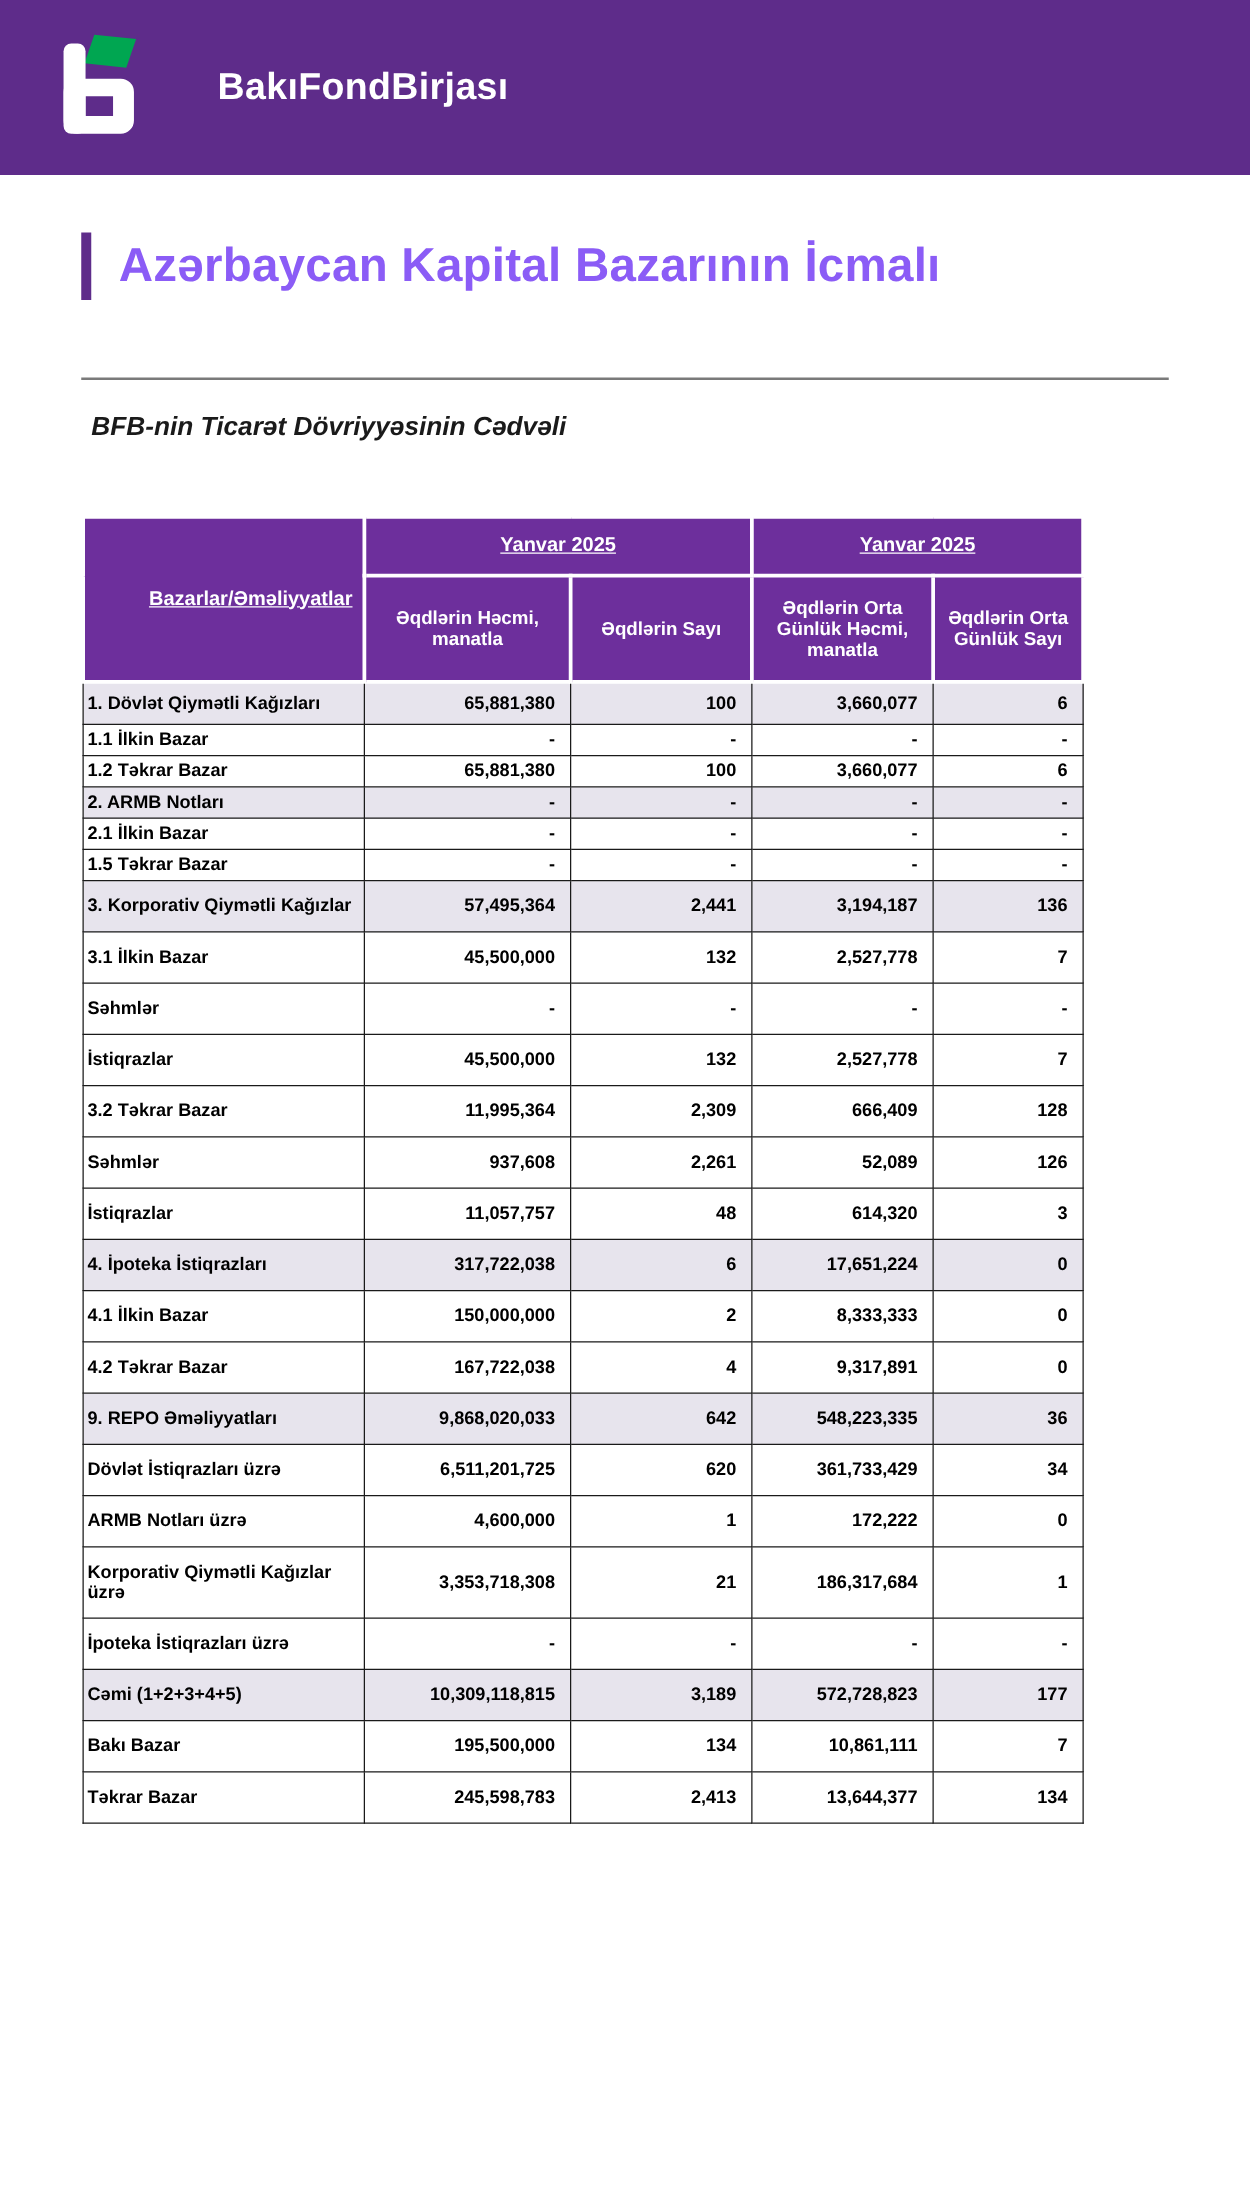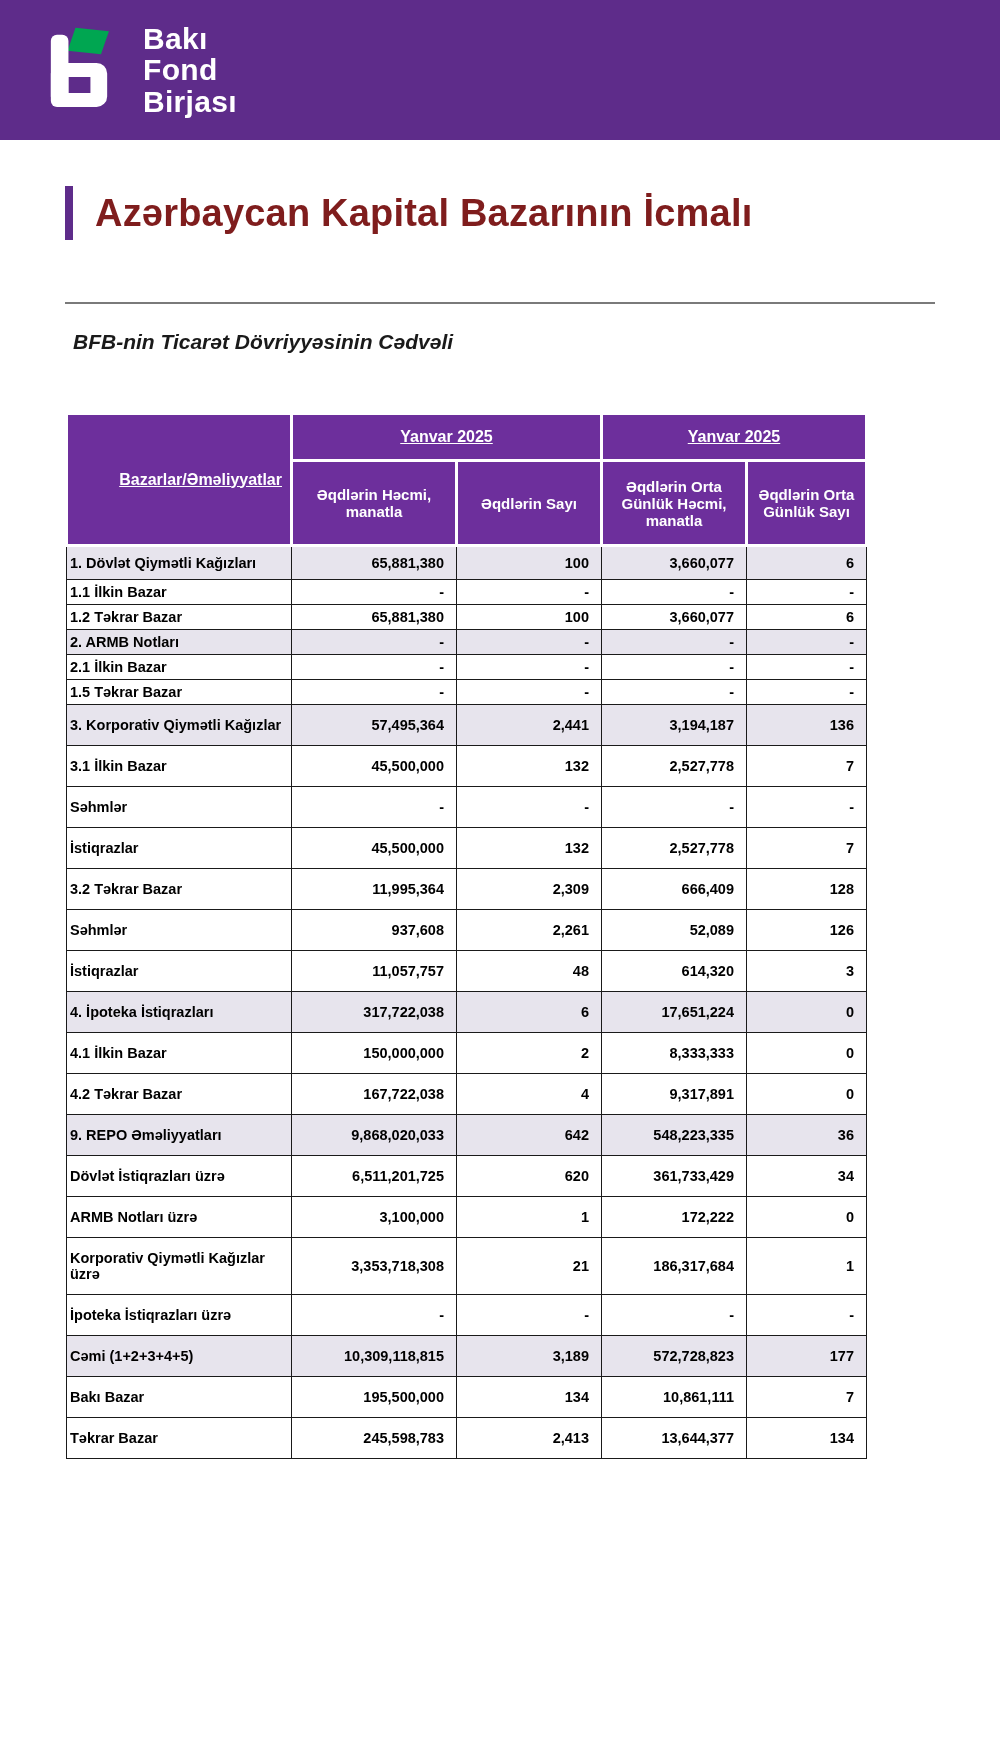--- a/index.html
+++ b/index.html
@@ -29,7 +29,7 @@
     gap: 20px;
   }
   .logo-mark { width: 88px; height: 94px; display: block; }
-  .logo-text { display: flex; flex-direction: column; }
+  .logo-text { display: flex; flex-direction: row; margin-left: 31px; }
   .logo-text span {
     color: #ffffff;
     font-weight: bold;

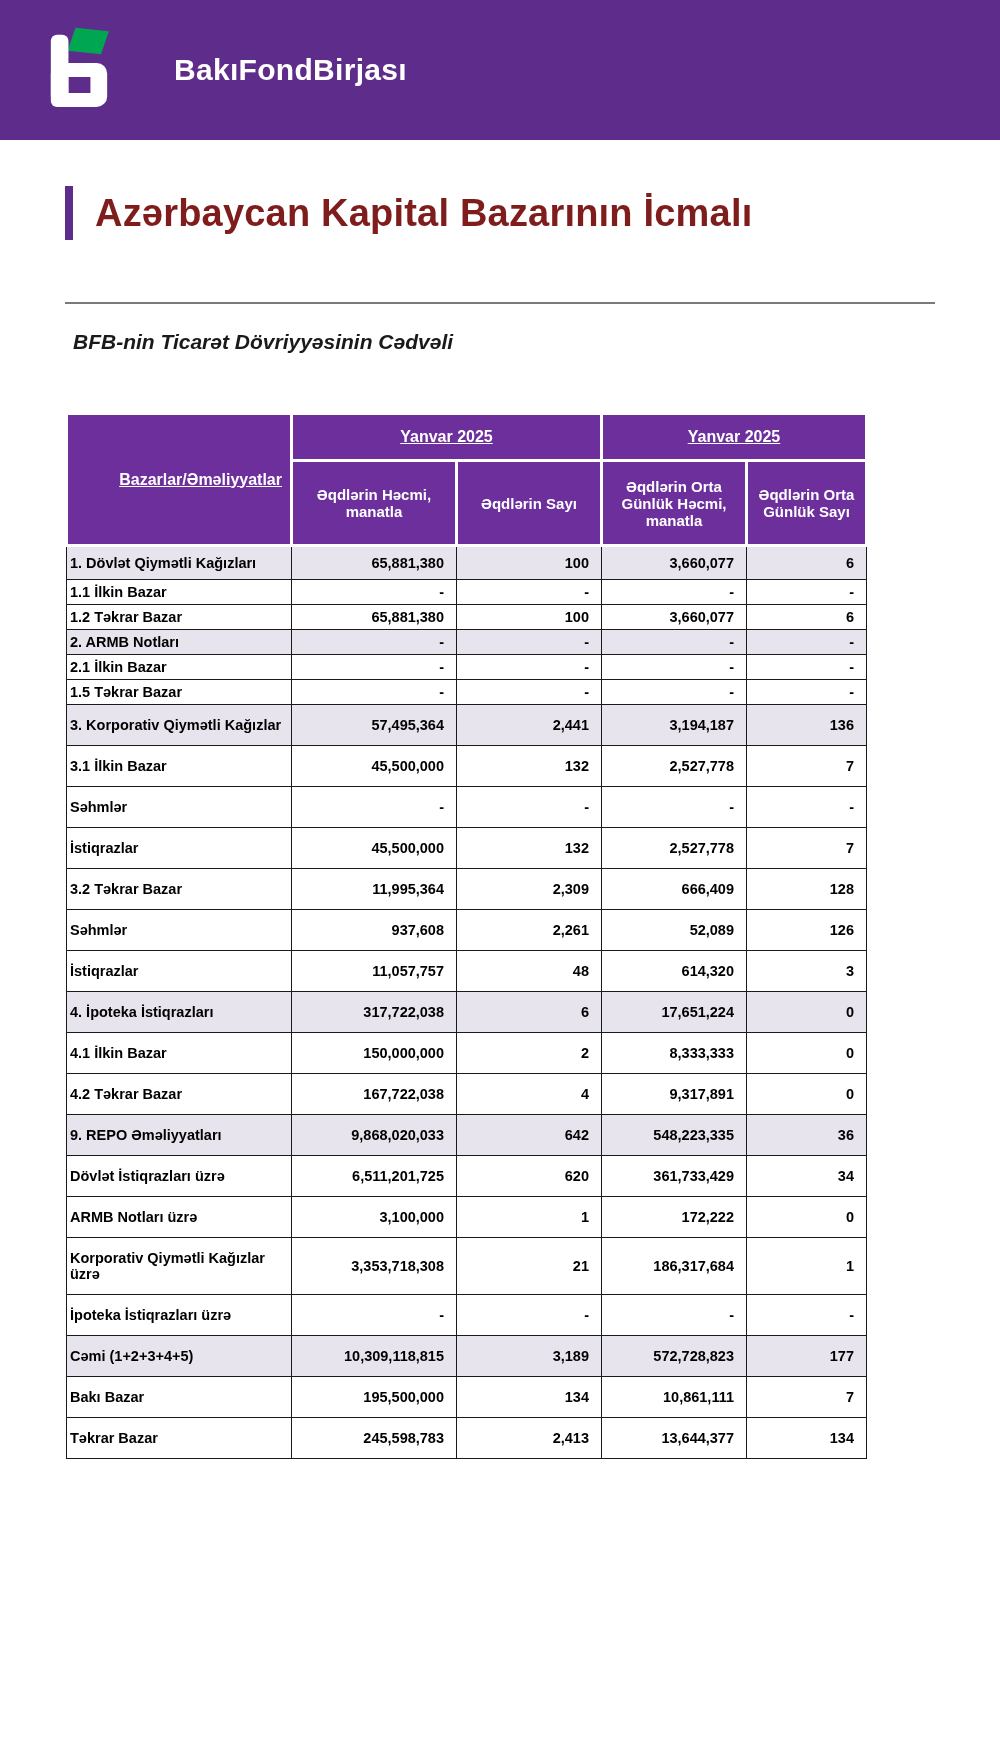--- a/index.html
+++ b/index.html
@@ -55,7 +55,7 @@
     margin: 0;
     font-size: 38px;
     font-weight: bold;
-    color: #7f1d1d;
+    color: #8b5cf6;
     letter-spacing: 0.2px;
   }
   hr.divider {

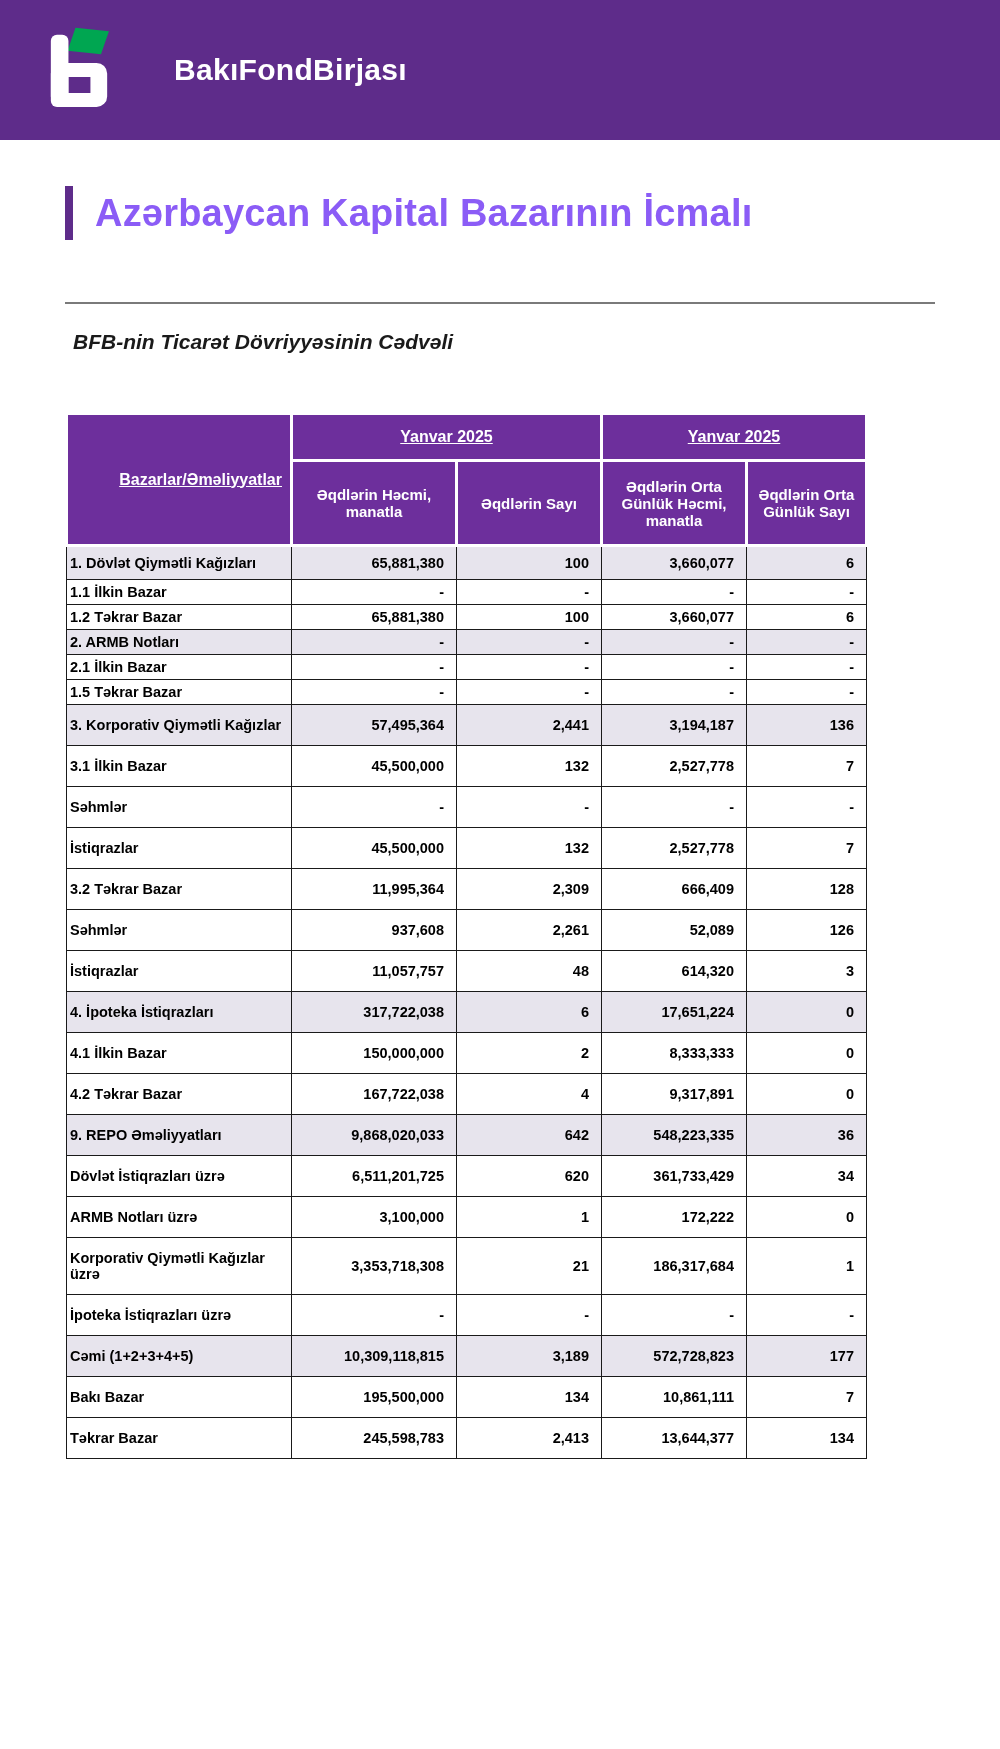--- a/index.html
+++ b/index.html
@@ -306,7 +306,7 @@
   </tr>
           <tr>
     <td class="label">ARMB Notları üzrə</td>
-    <td class="num">3,100,000</td>
+    <td class="num">4,600,000</td>
     <td class="num">1</td>
     <td class="num">172,222</td>
     <td class="num">0</td>

